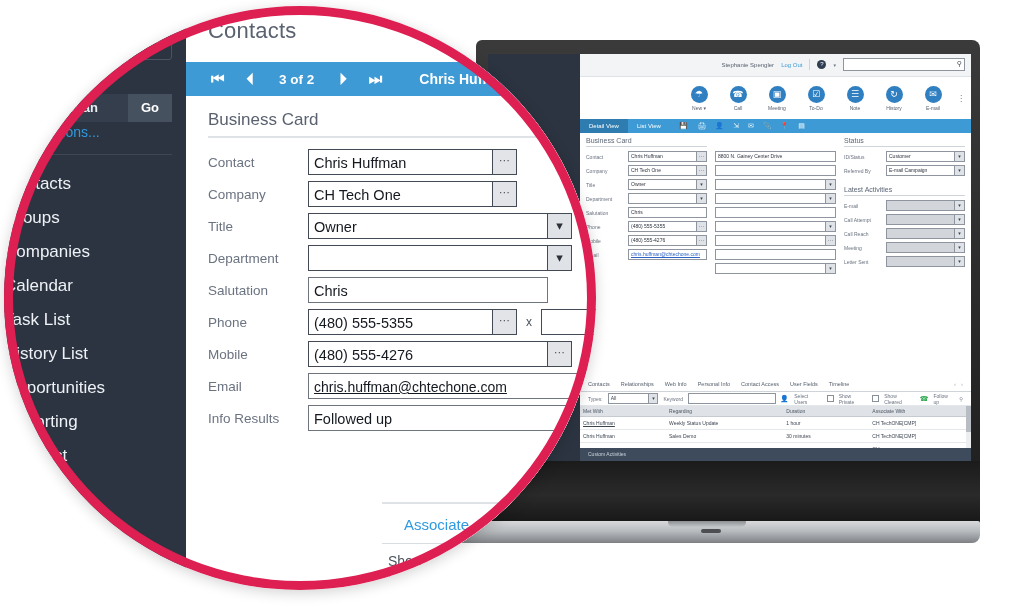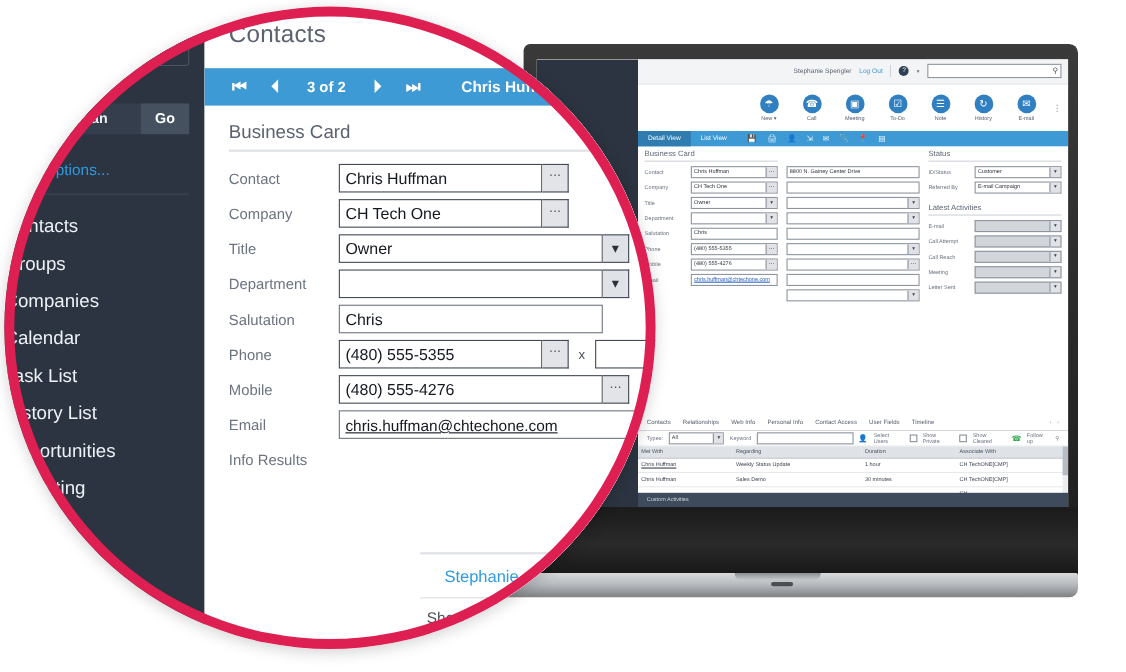--- a/index.html
+++ b/index.html
@@ -126,7 +126,7 @@
              line-height:28px;padding-left:8px;}
   .z-side-go{width:44px;background:#46515f;color:#fff;font-size:13px;font-weight:bold;
              text-align:center;line-height:28px;}
-  .z-more{margin:24px 0 0 14px;color:#2f9ae0;font-size:14px;}
+  .z-more{margin:2px 0 0 14px;color:#2f9ae0;font-size:14px;}
   .z-hr{margin:14px 14px 0 10px;border-top:1px solid #3d4756;}
   .z-nav{margin-top:12px;}
   .z-nav div{color:#eef1f5;font-size:17px;padding:7px 0 7px 14px;}

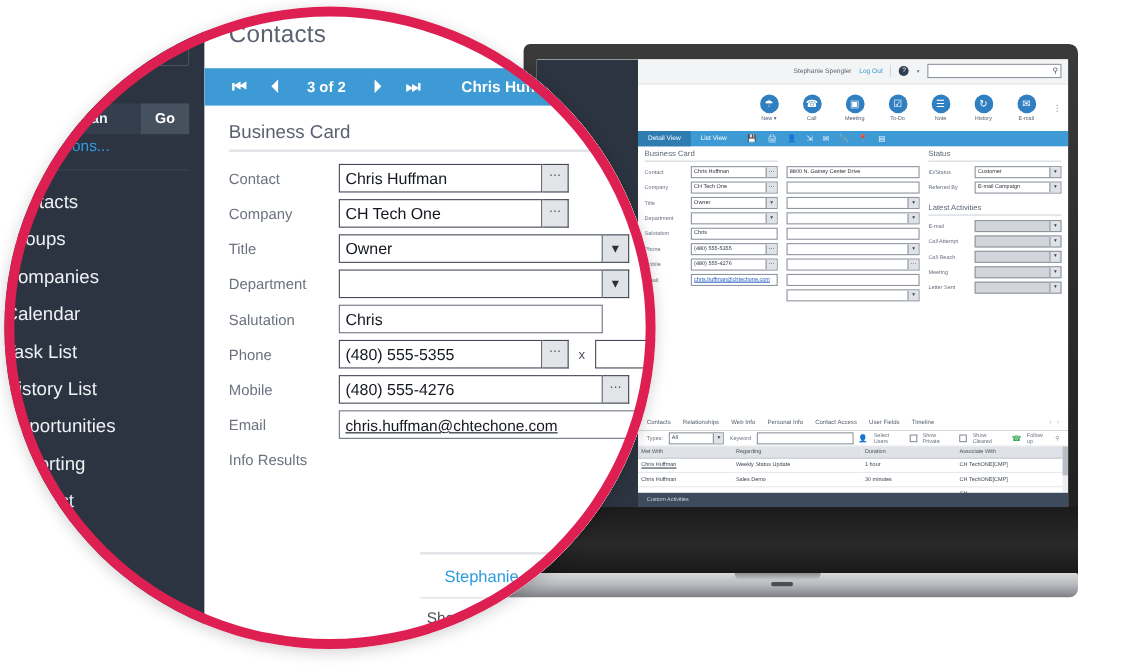--- a/index.html
+++ b/index.html
@@ -519,6 +519,7 @@
             </div>
             <div class="z-row">
               <span class="z-lab">Info Results</span>
+              <span class="z-in thin last">Followed up</span>
             </div>
           </div>
 

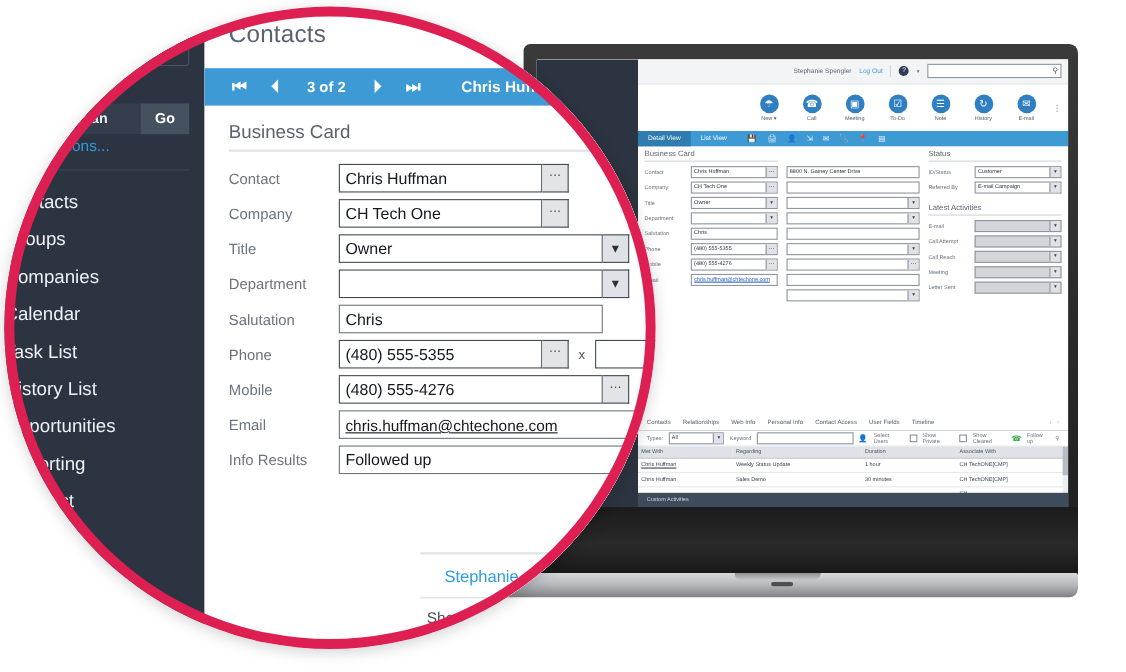--- a/index.html
+++ b/index.html
@@ -525,7 +525,7 @@
 
           <div class="z-bottom">
             <div class="z-btabs">
-              <div class="act">Stephanie</div>
+              <div class="act">Associate</div>
               <div>Opportunities</div>
 
             </div>

